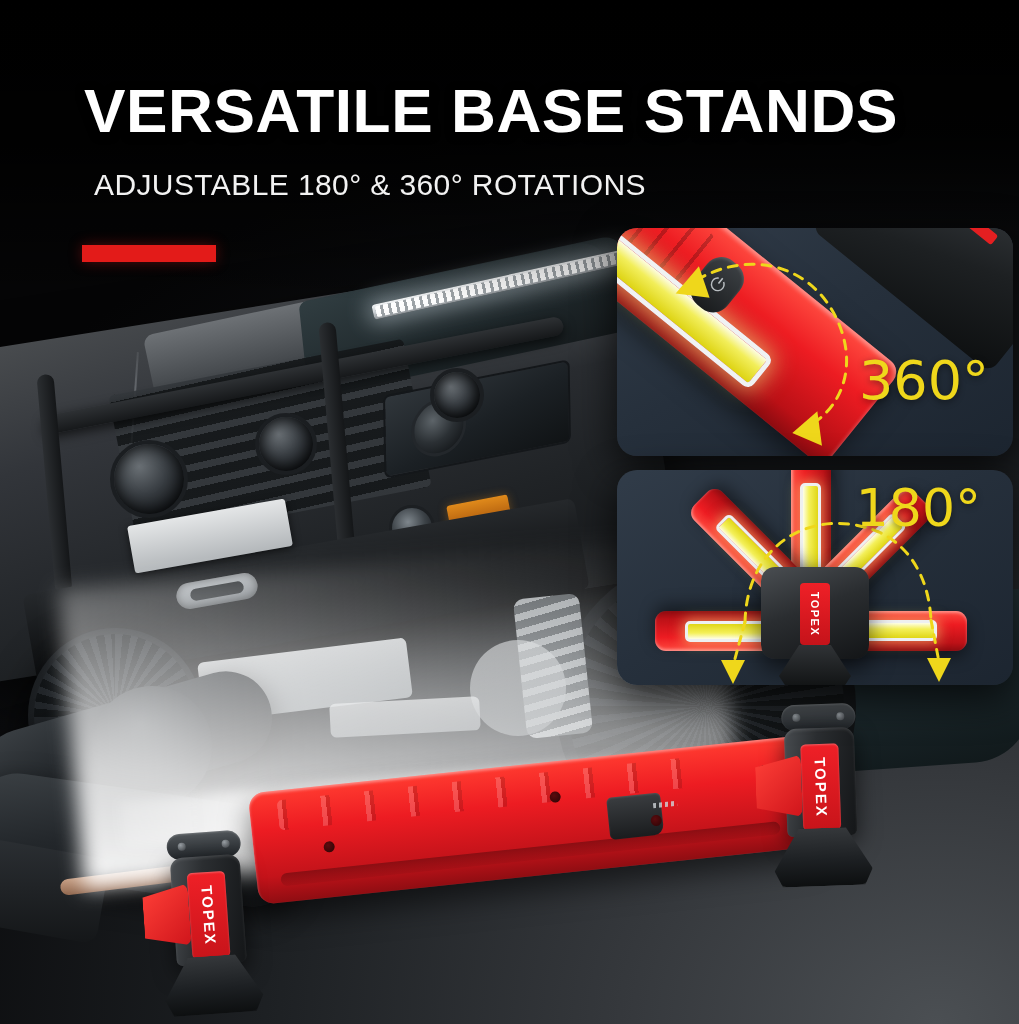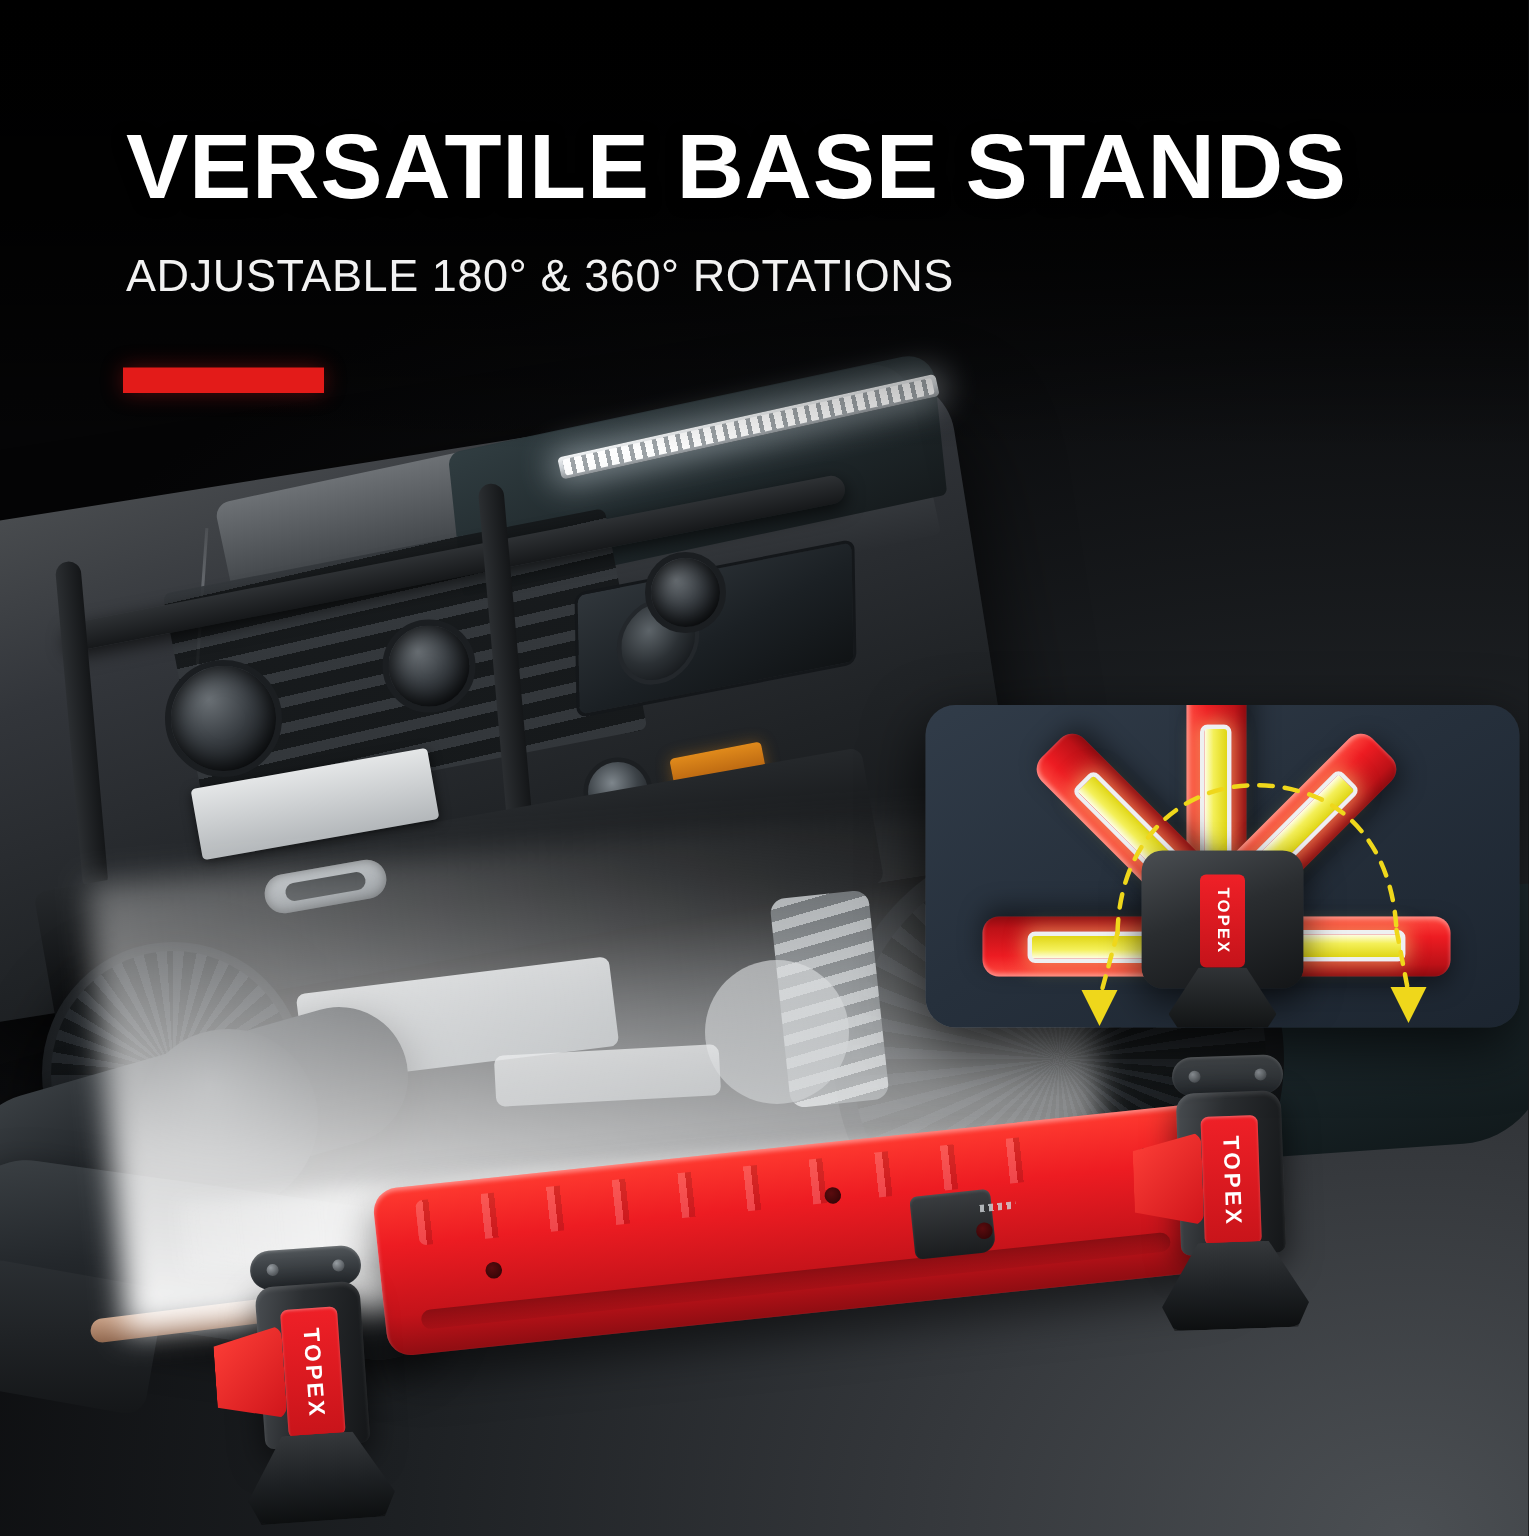--- a/index.html
+++ b/index.html
@@ -34,7 +34,7 @@
     text-shadow:0 2px 10px rgba(0,0,0,.6);
   }
   .subhead {
-    position:absolute; left:84px; top:168px;
+    position:absolute; left:94px; top:168px;
     font-size:30px; font-weight:400; letter-spacing:.4px;
     color:#f2f2f2; text-transform:uppercase; white-space:nowrap;
   }

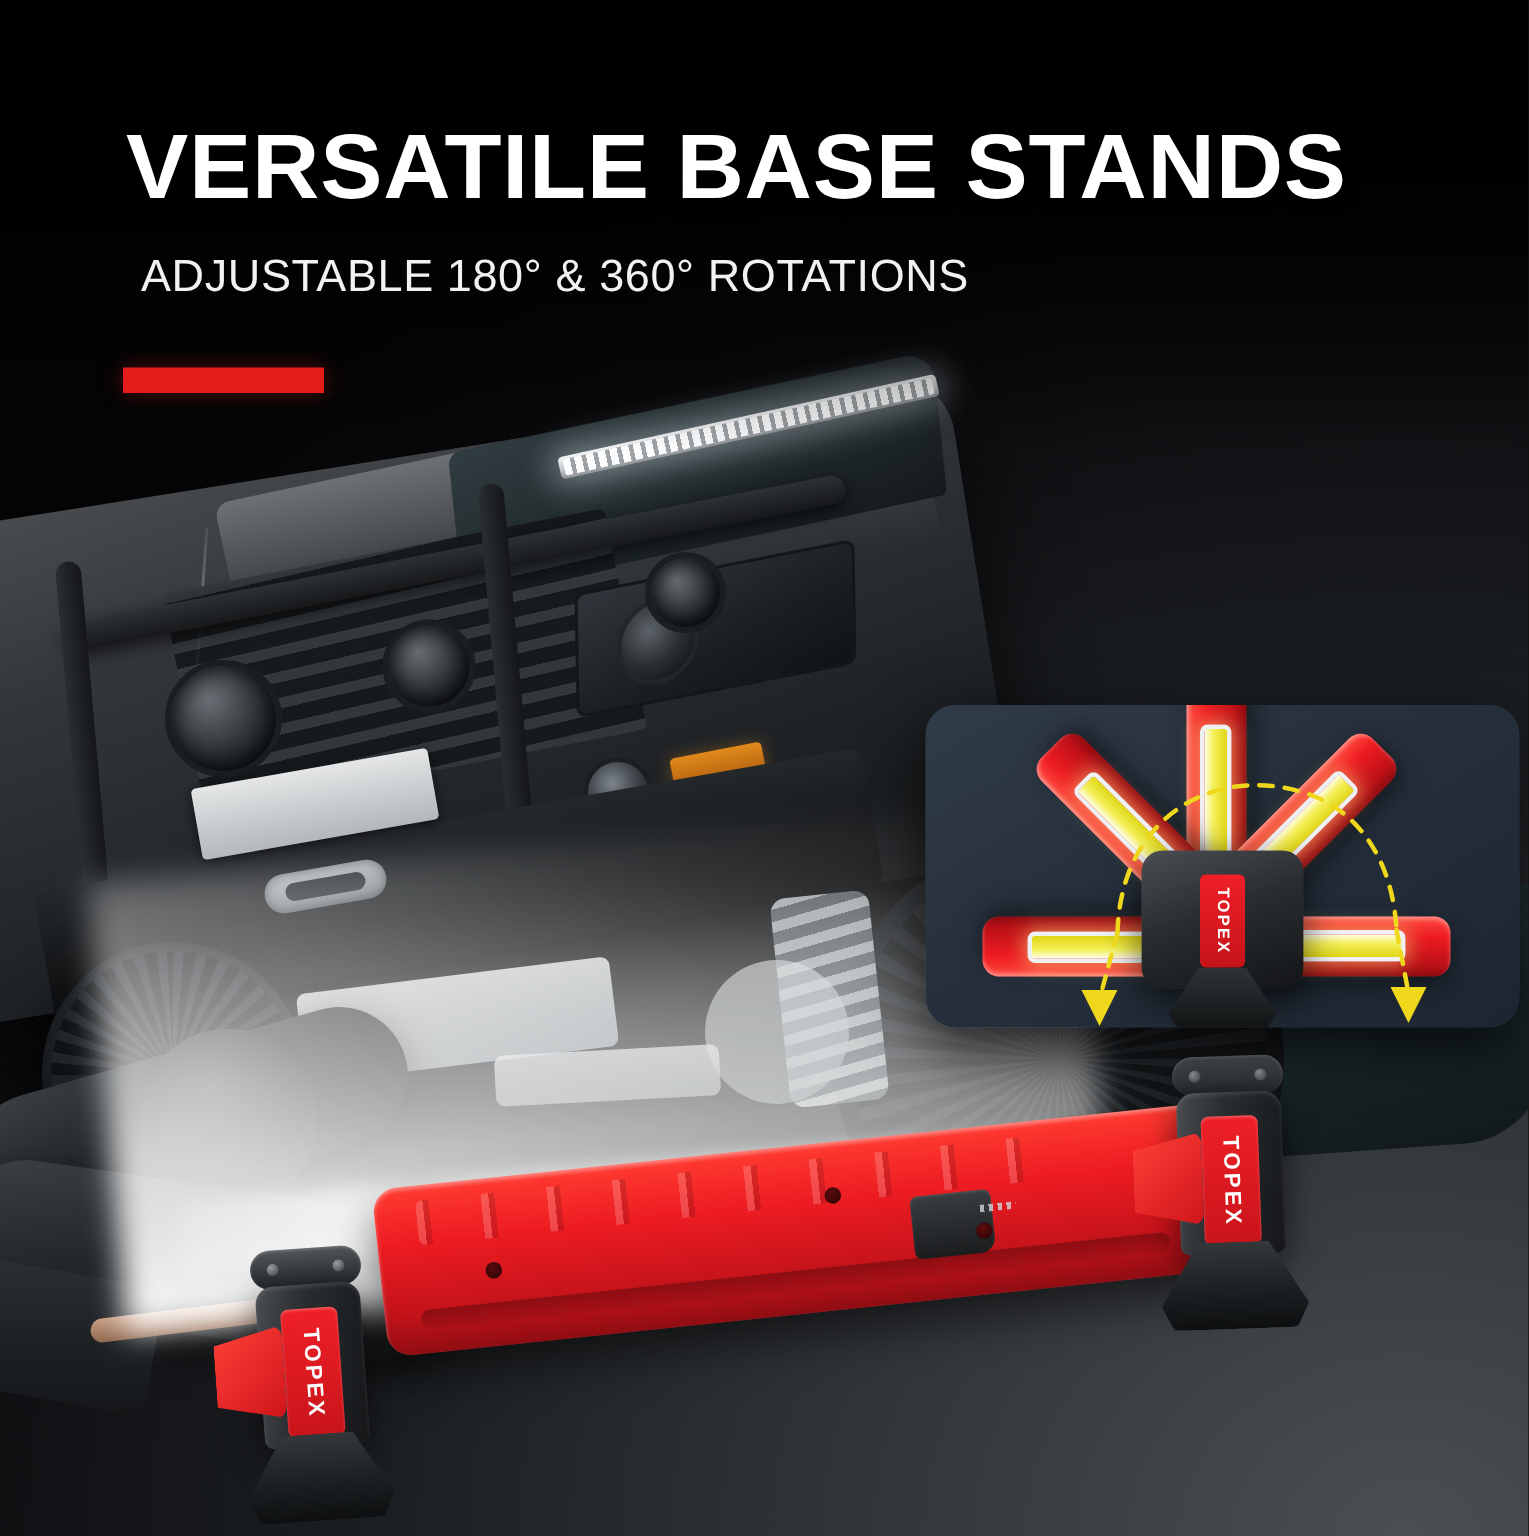--- a/index.html
+++ b/index.html
@@ -528,6 +528,25 @@
     </div>
   </div>
 
+  <div class="panel panel-360">
+    <div class="p360-black"></div>
+    <div class="p360-redtip"></div>
+
+    <div class="p360-light">
+      <div class="p360-red"></div>
+      <div class="p360-ribs"></div>
+      <div class="p360-cob"></div>
+      <div class="p360-btn"></div>
+    </div>
+
+    <svg class="arc-svg" viewBox="0 0 396 228">
+      <path d="M80,52 C130,22 196,34 222,96 C244,150 214,190 186,200" fill="none" stroke="#efd71b" stroke-width="3" stroke-dasharray="9 8" stroke-linecap="round"></path>
+      <polygon points="78,38 96,66 62,70" fill="#efd71b" transform="rotate(14 79 54)"></polygon>
+      <polygon points="196,182 178,210 210,214" fill="#efd71b" transform="rotate(16 194 198)"></polygon>
+    </svg>
+
+    <div class="deg-label deg-360" style="position:absolute; right:24px; top:126px;">360°</div>
+  </div>
 
   <div class="panel panel-180">
 

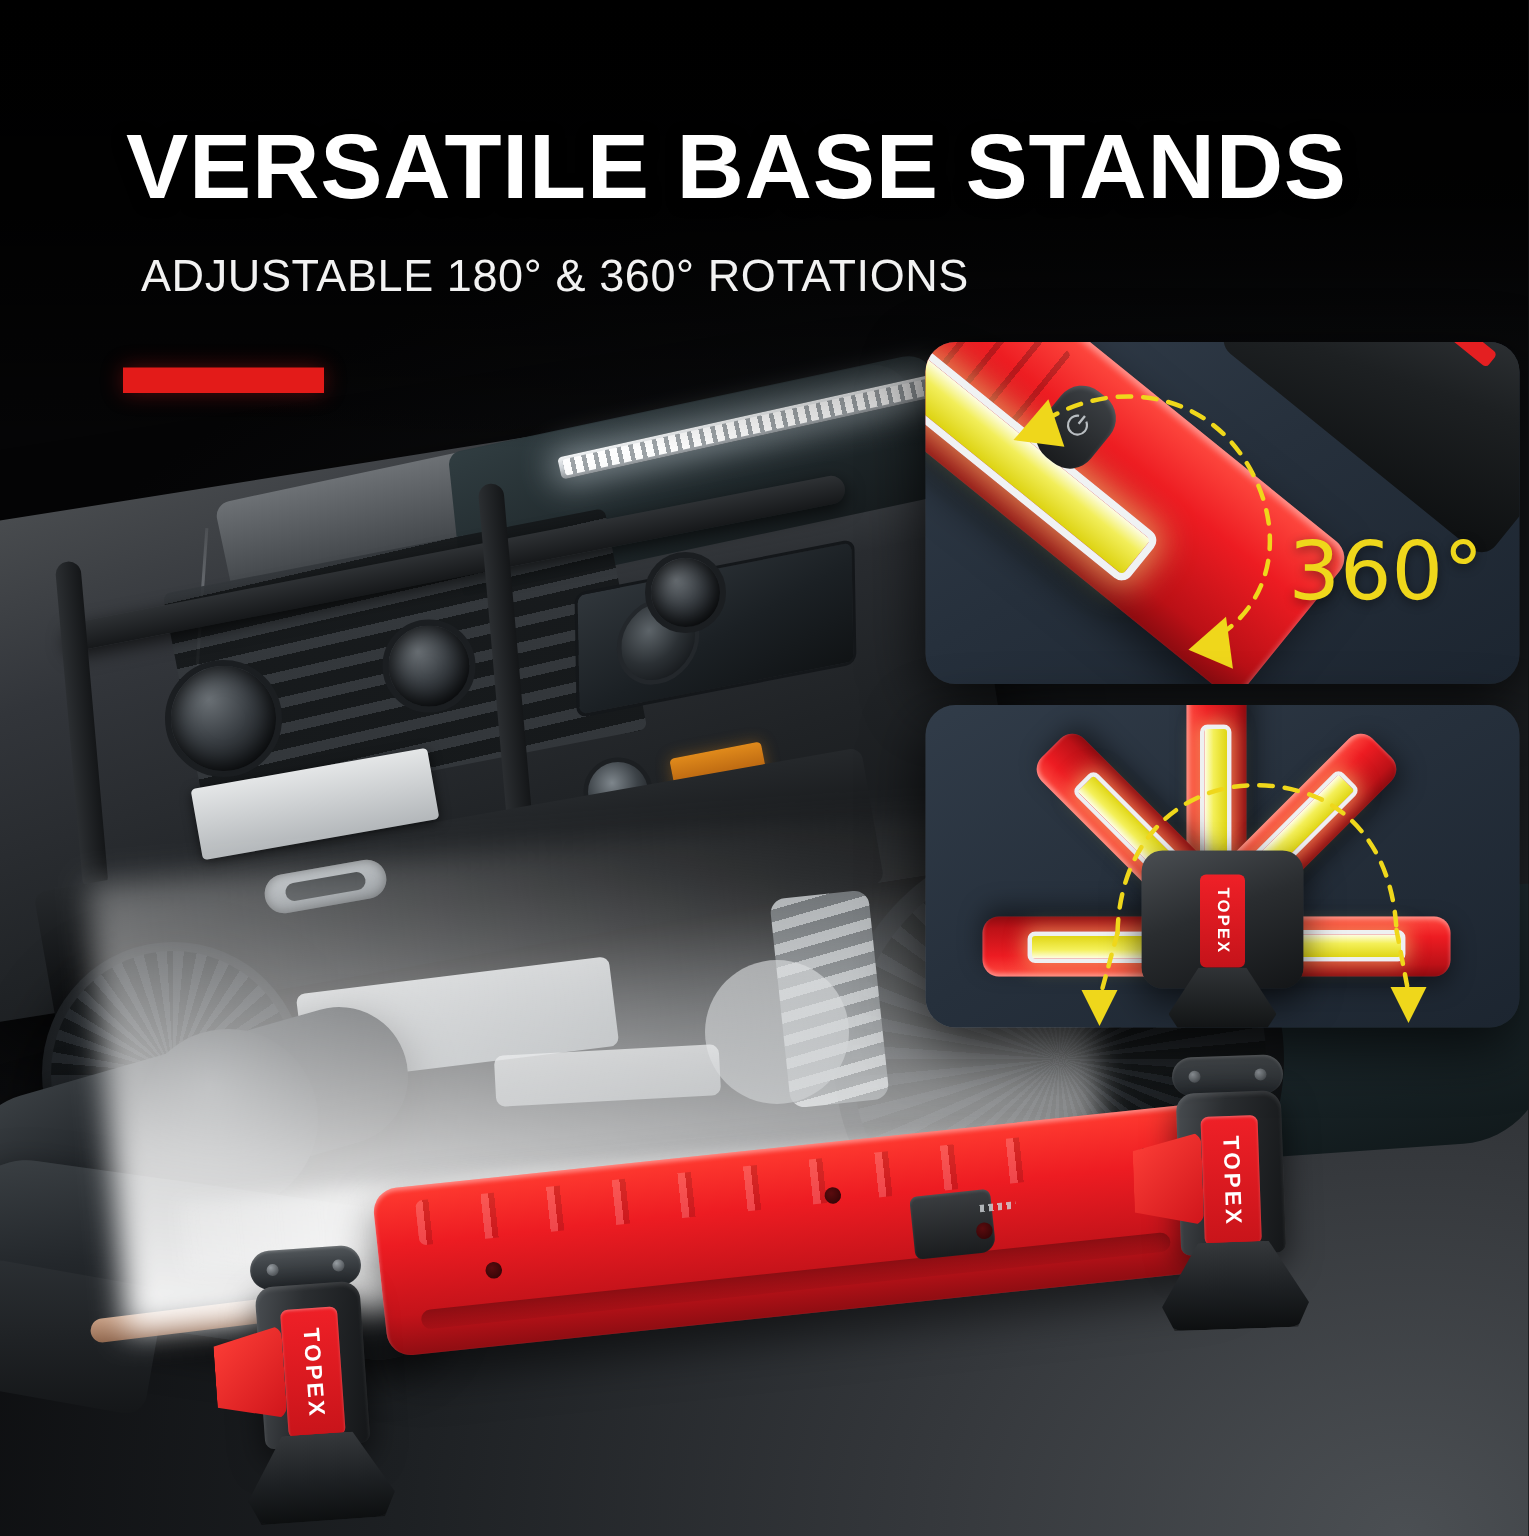--- a/index.html
+++ b/index.html
@@ -591,6 +591,7 @@
       <polygon points="310,188 334,188 322,212" fill="#efd71b"></polygon>
     </svg>
 
+    <div class="deg-label" style="position:absolute; right:32px; top:12px; font-size:52px;">180°</div>
   </div>
 
 </div>

